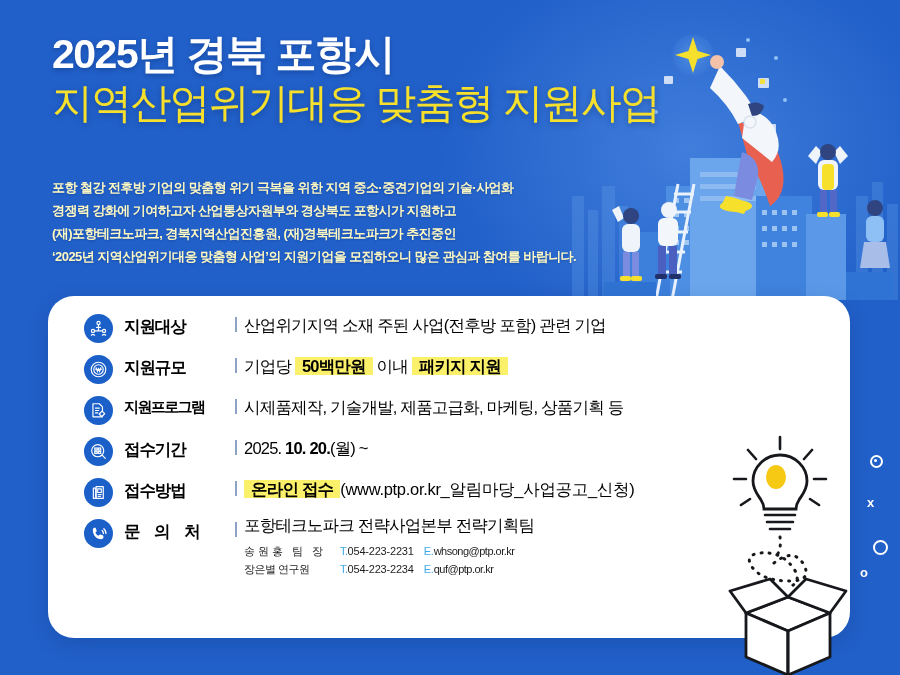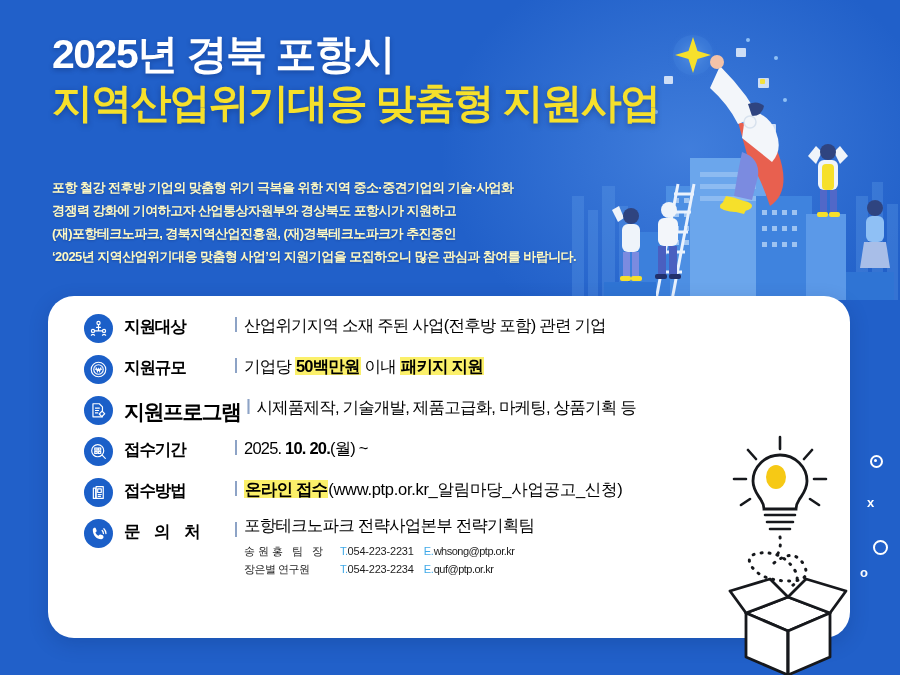--- a/index.html
+++ b/index.html
@@ -25,7 +25,7 @@
     text-shadow:0 2px 5px rgba(0,20,70,.30);
   }
   .t-line2{
-    font-size:41px;font-weight:bold;color:#F6E02B;letter-spacing:-1.8px;
+    font-size:41px;font-weight:normal;color:#F6E02B;letter-spacing:-1.8px;
     line-height:1.14;white-space:nowrap;margin-top:2px;
     text-shadow:0 2px 6px rgba(0,20,70,.35);
   }

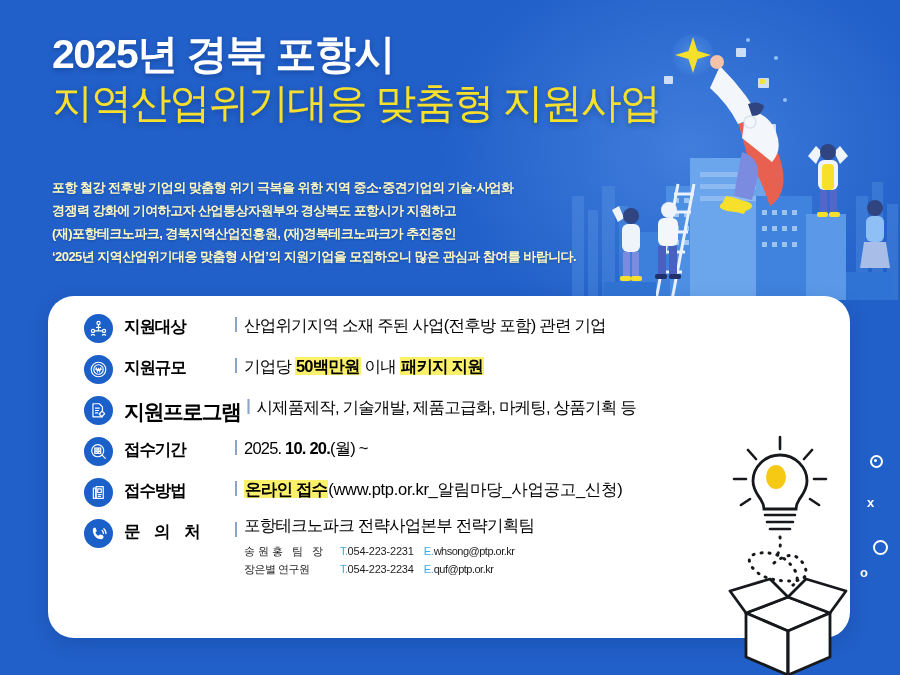--- a/index.html
+++ b/index.html
@@ -73,7 +73,7 @@
     white-space:nowrap;line-height:1.3;
   }
   .val b{font-weight:bold;}
-  .hl{background:#FBF06A;font-weight:bold;padding:0 1px;}
+  .hl{background:#FBF06A;font-weight:bold;padding:0 7px;}
   .val .url{font-weight:normal;letter-spacing:-.3px;}
 
   .contacts{margin-top:7px;}

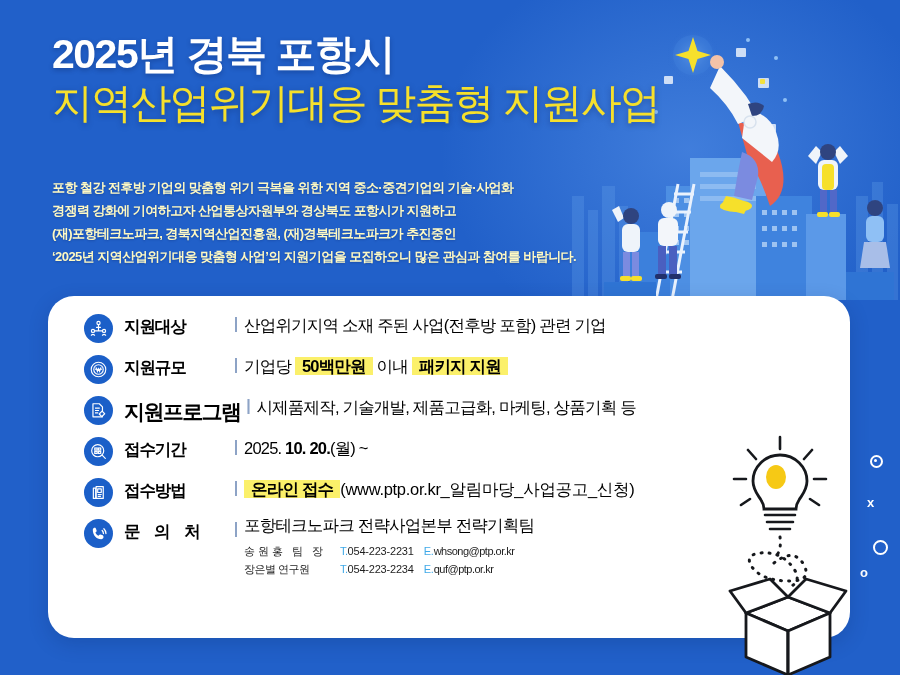--- a/index.html
+++ b/index.html
@@ -62,7 +62,7 @@
     font-size:16.5px;font-weight:bold;color:#000000;letter-spacing:-1.1px;
     white-space:nowrap;
   }
-  .lbl.narrow{font-size:21px;letter-spacing:-1.6px;}
+  .lbl.narrow{font-size:15px;letter-spacing:-1.6px;}
   .lbl.spread{letter-spacing:4.5px;}
   .sep{
     flex:0 0 16px;margin-top:5px;text-align:center;

